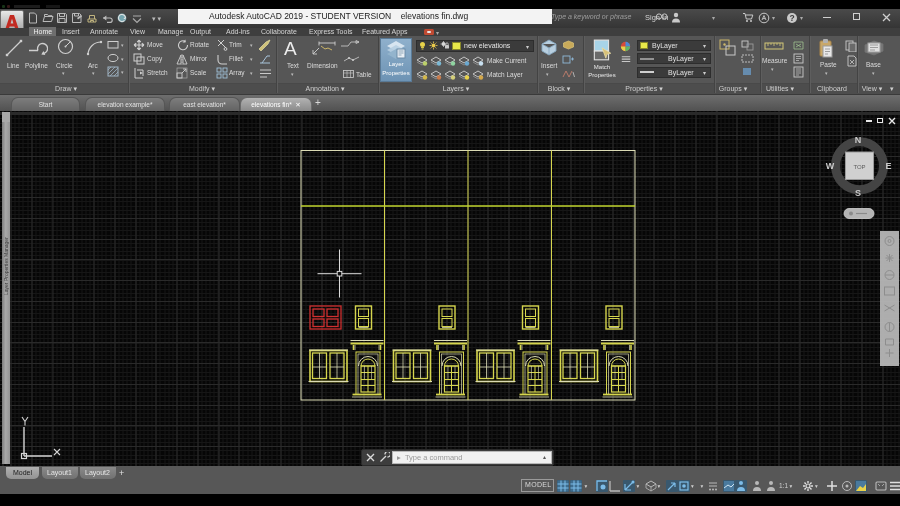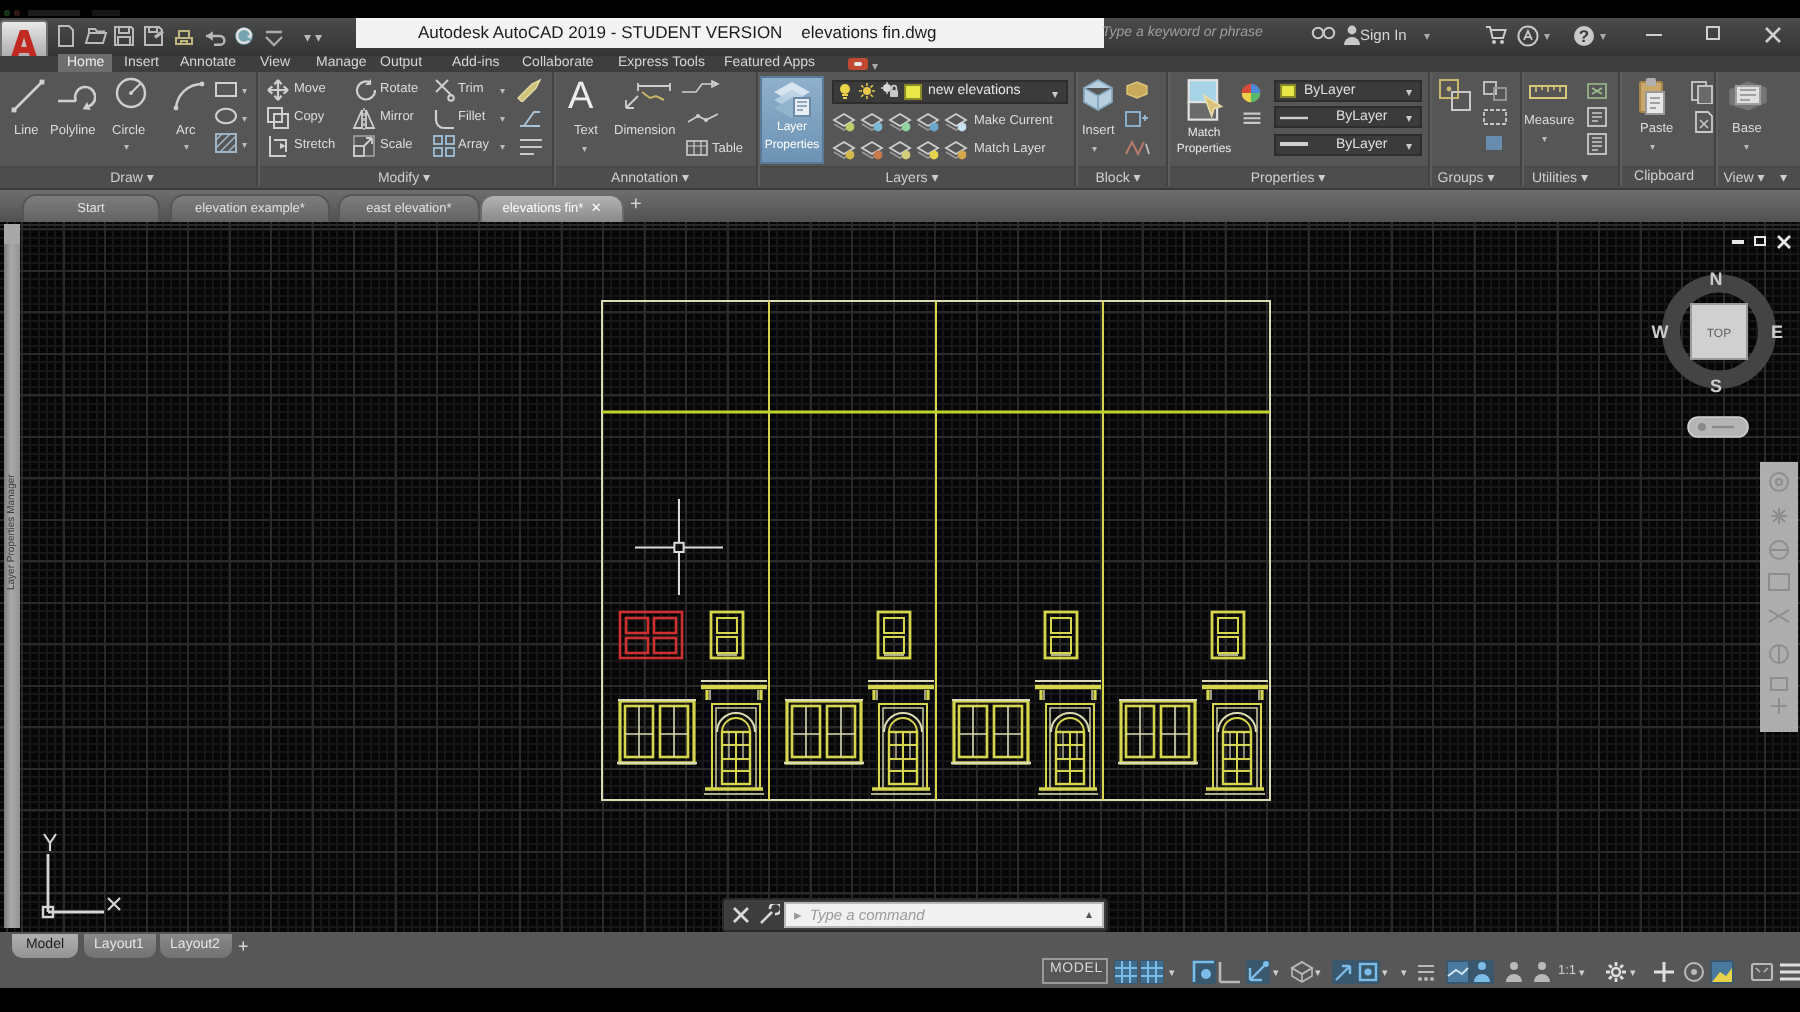--- a/index.html
+++ b/index.html
@@ -61,7 +61,7 @@
     <circle cx="5" cy="3" r="2.2" fill="#c9c9c9"></circle>
     <path d="M1 10.5 a4 4 0 0 1 8 0 z" fill="#c9c9c9"></path>
   </svg>
-<div class="t" style="left:680px;top:13px;font-size:7.5px;color:#d5d5d5">Sign In</div>
+<div class="t" style="left:645px;top:13px;font-size:7.5px;color:#d5d5d5">Sign In</div>
 <div class="t" style="left:712px;top:14px;font-size:6px;color:#aaa">▾</div>
 <svg class="a" style="left:742px;top:12px" width="12" height="11" viewBox="0 0 12 11">
     <path d="M1 1.5 h2 l1.3 5.5 h5.2 l1.3 -4 H3.6" fill="none" stroke="#c9c9c9" stroke-width="1"></path>

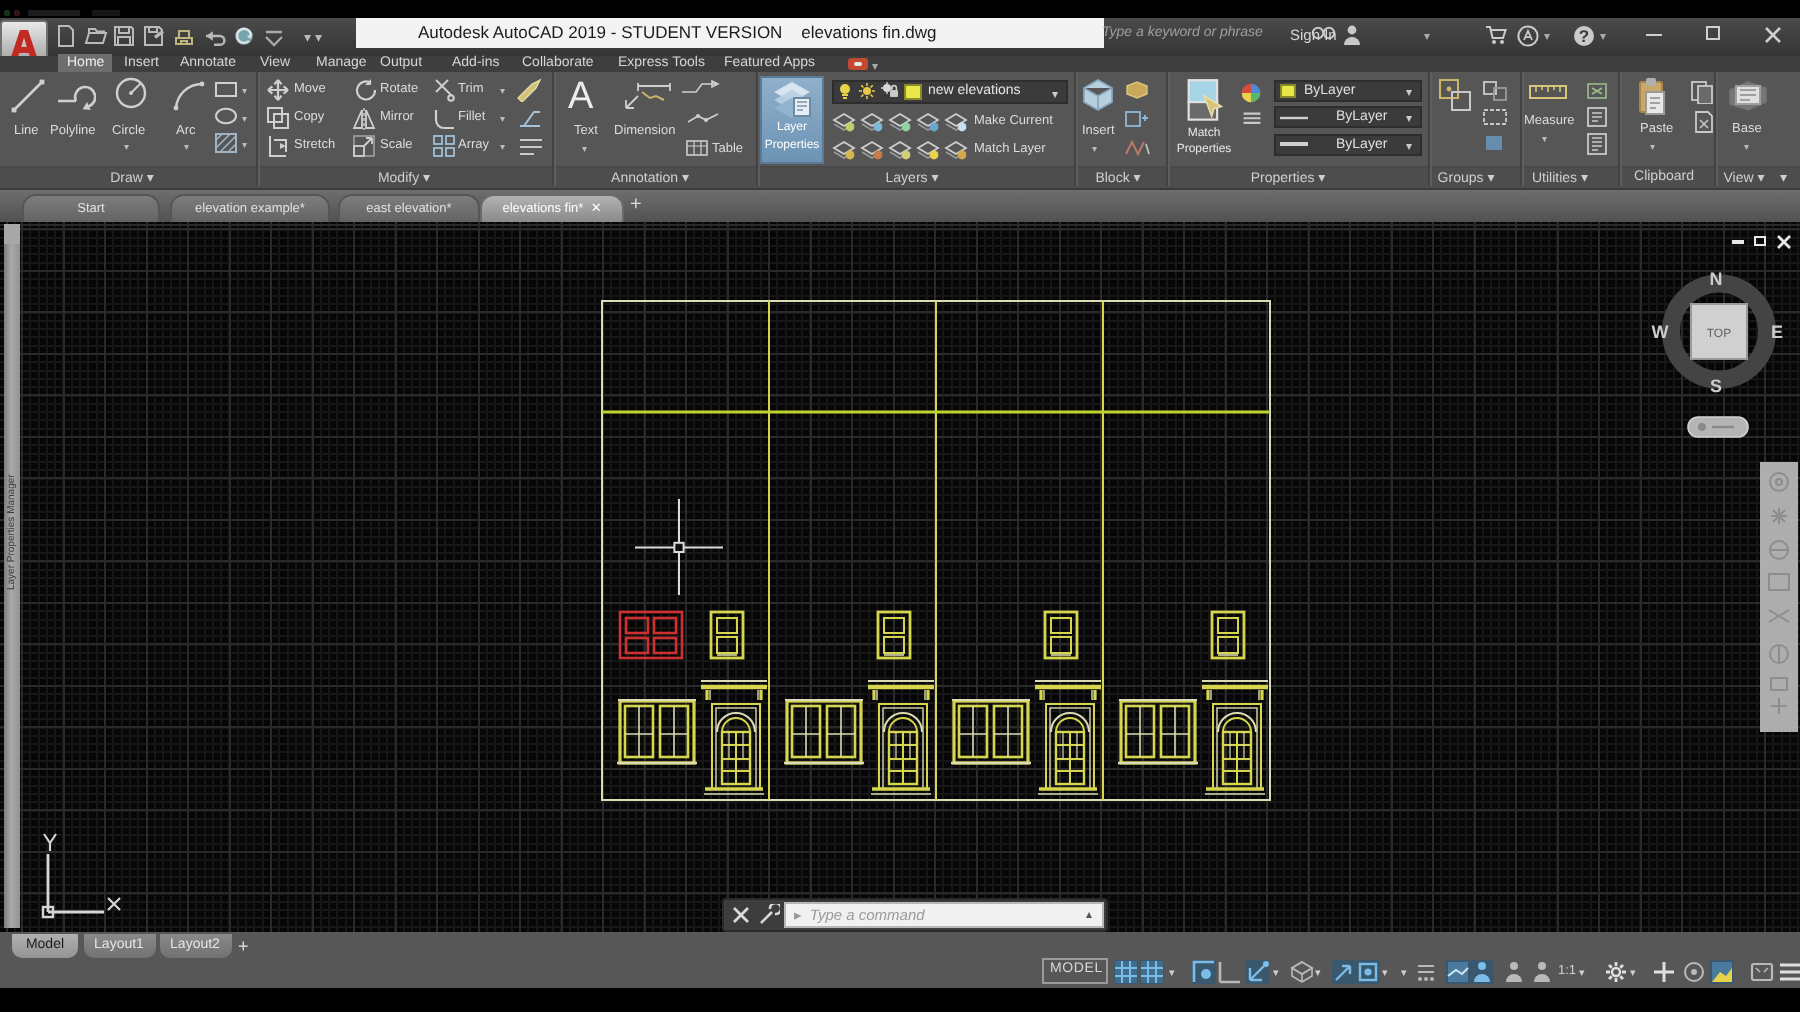--- a/index.html
+++ b/index.html
@@ -536,7 +536,7 @@
     <path d="M1.5 9.5 L7 4 M6 2.5 a2.8 2.8 0 1 1 2.5 2.5" fill="none" stroke="#d9d9d9" stroke-width="1.3"></path>
   </svg>
 <div class="a" style="left:391.5px;top:450.5px;width:160px;height:13.5px;background:#f1f1f1;border:1px solid #b8b8b8"></div>
-<div class="t" style="left:397px;top:453px;font-size:7.5px;color:#9a9a9a">▸<span style="font-style:italic">&nbsp;&nbsp;Type a command</span></div>
+<div class="t" style="left:397px;top:453px;font-size:7.5px;color:#9a9a9a">▸<span style="">&nbsp;&nbsp;Type a command</span></div>
 <div class="t" style="left:543px;top:453px;font-size:6px;color:#555">▴</div>
 <div class="a" style="left:0;top:466px;width:900px;height:28px;background:#575757"></div>
 <div class="a" style="left:6px;top:467px;width:33px;height:11.5px;background:linear-gradient(#b0b0b0,#939393);border-radius:0 0 5px 5px;color:#1a1a1a;font-size:7px;text-align:center;line-height:11px">Model</div>

